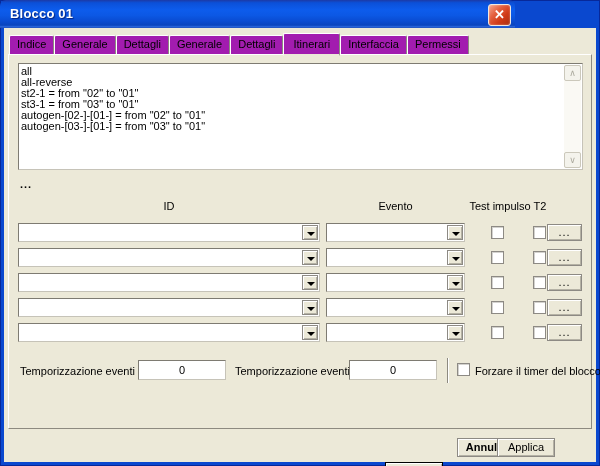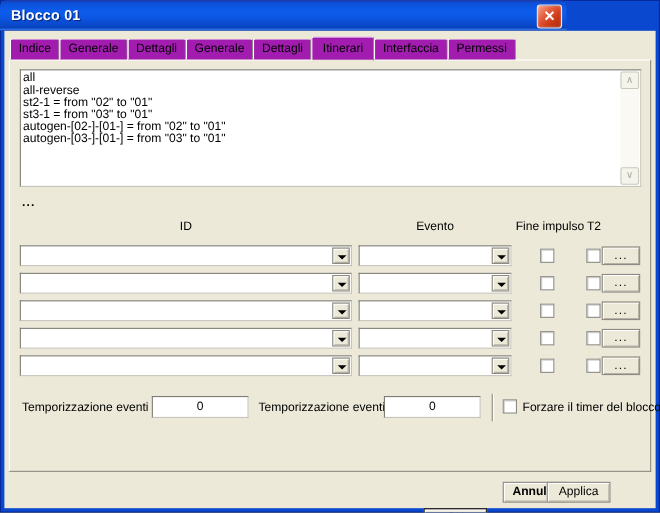--- a/index.html
+++ b/index.html
@@ -173,7 +173,7 @@
 
   <div class="hdr hdr-id">ID</div>
   <div class="hdr hdr-evento">Evento</div>
-  <div class="hdr hdr-fine">Fine impulso</div>
+  <div class="hdr hdr-fine">Test impulso</div>
   <div class="hdr hdr-t2">T2</div>
 
   <div class="combo" style="left:18px; top:223px; width:302px;">

